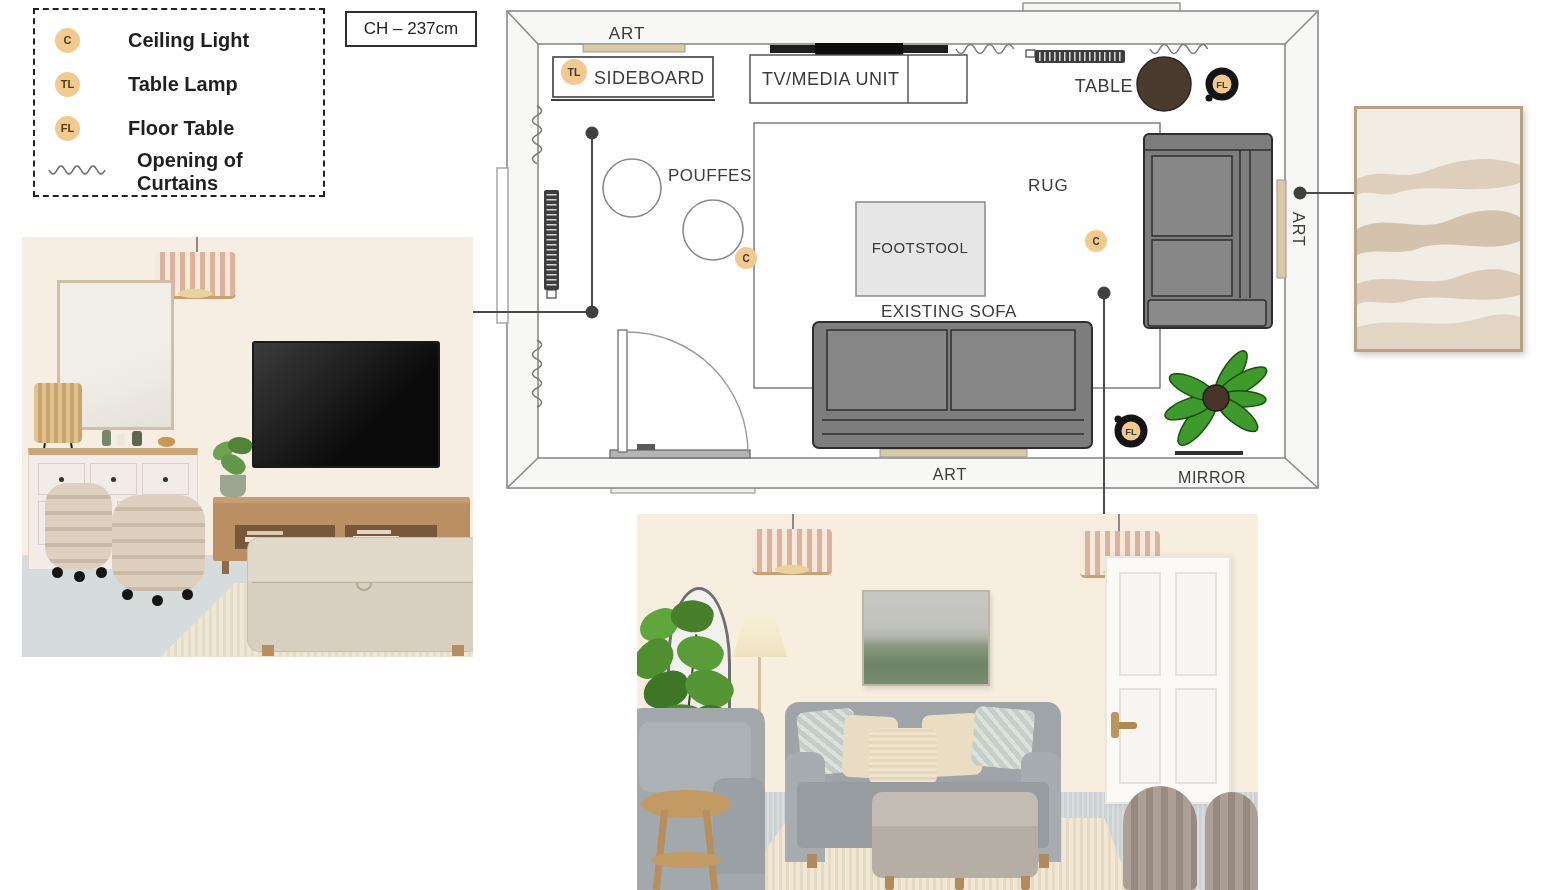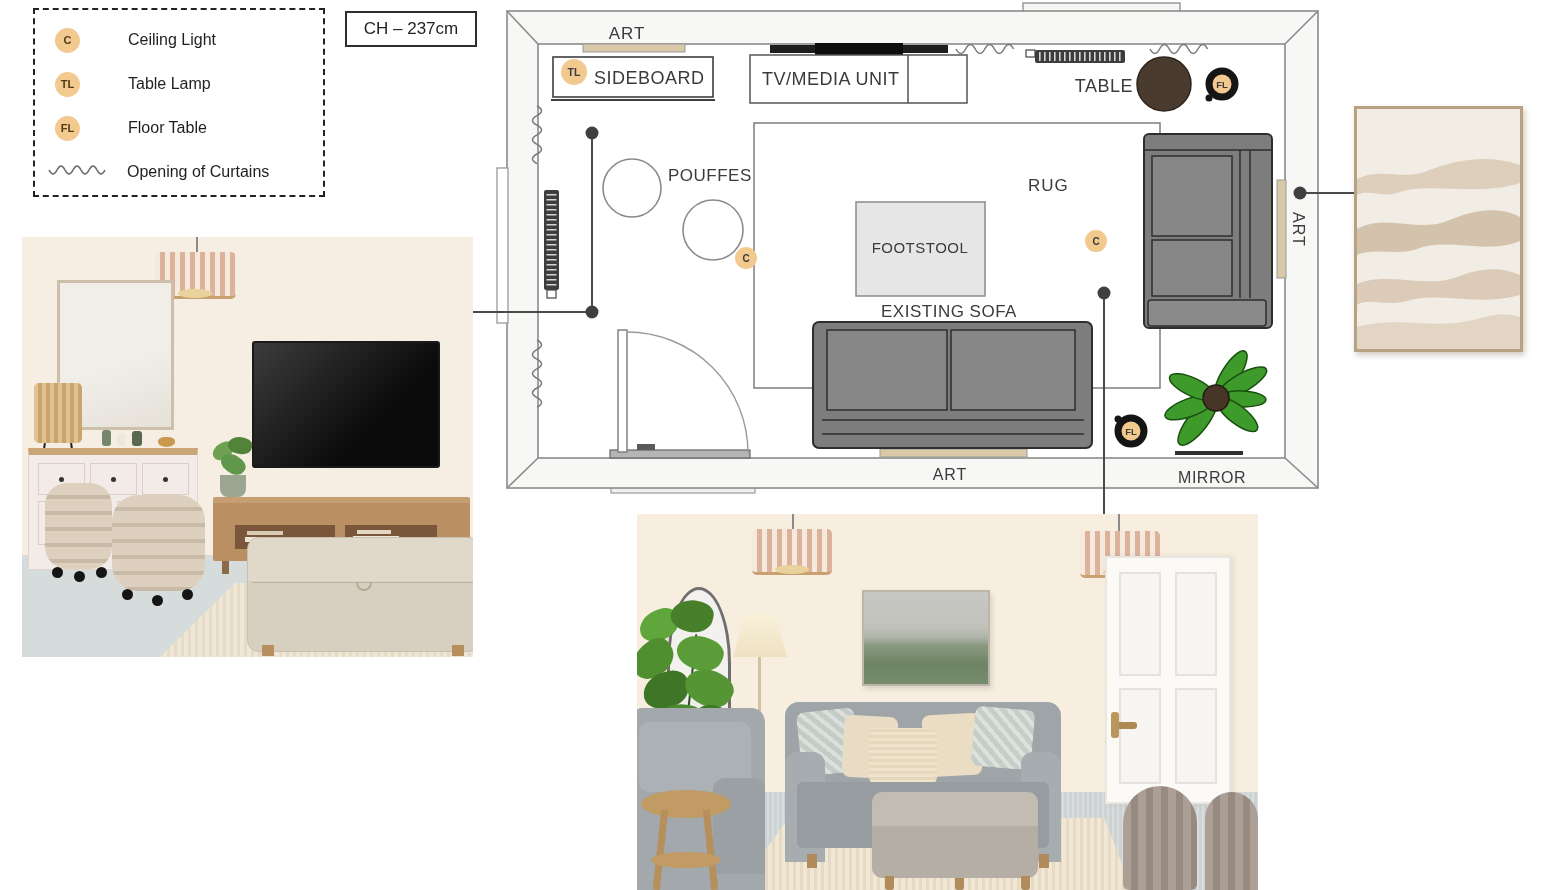--- a/index.html
+++ b/index.html
@@ -15,7 +15,7 @@
              width:25px;height:25px;border-radius:50%;background:#F2C98E;
              font-size:11px;font-weight:bold;color:#4f3c14;margin-left:8px;}
   .lg-wave{display:inline-block;width:62px;margin-left:0;}
-  .lg-label{margin-left:48px;font-size:16px;color:#1f1f1f;}
+  .lg-label{margin-left:48px;font-size:20px;color:#1f1f1f;font-weight:bold;}
   .lg-label.wave-lab{margin-left:18px;}
 
   .ch-box{position:absolute;left:345px;top:11px;width:132px;height:36px;border:2px solid #2e2e2e;

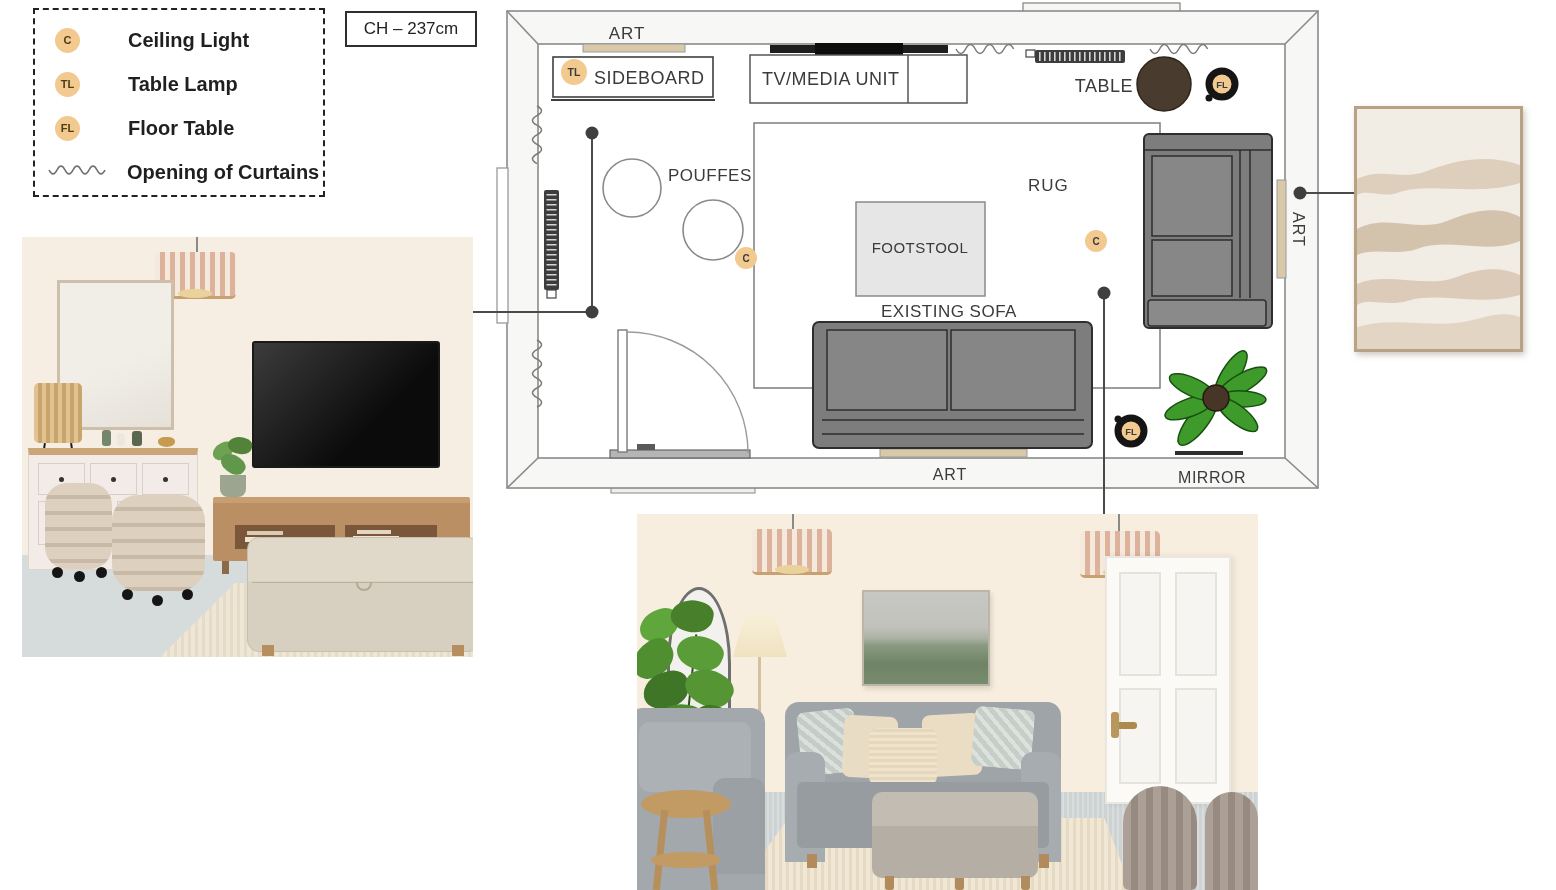--- a/index.html
+++ b/index.html
@@ -16,7 +16,7 @@
              font-size:11px;font-weight:bold;color:#4f3c14;margin-left:8px;}
   .lg-wave{display:inline-block;width:62px;margin-left:0;}
   .lg-label{margin-left:48px;font-size:20px;color:#1f1f1f;font-weight:bold;}
-  .lg-label.wave-lab{margin-left:18px;}
+  .lg-label.wave-lab{margin-left:28px;}
 
   .ch-box{position:absolute;left:345px;top:11px;width:132px;height:36px;border:2px solid #2e2e2e;
           background:#fff;display:flex;align-items:center;justify-content:center;

